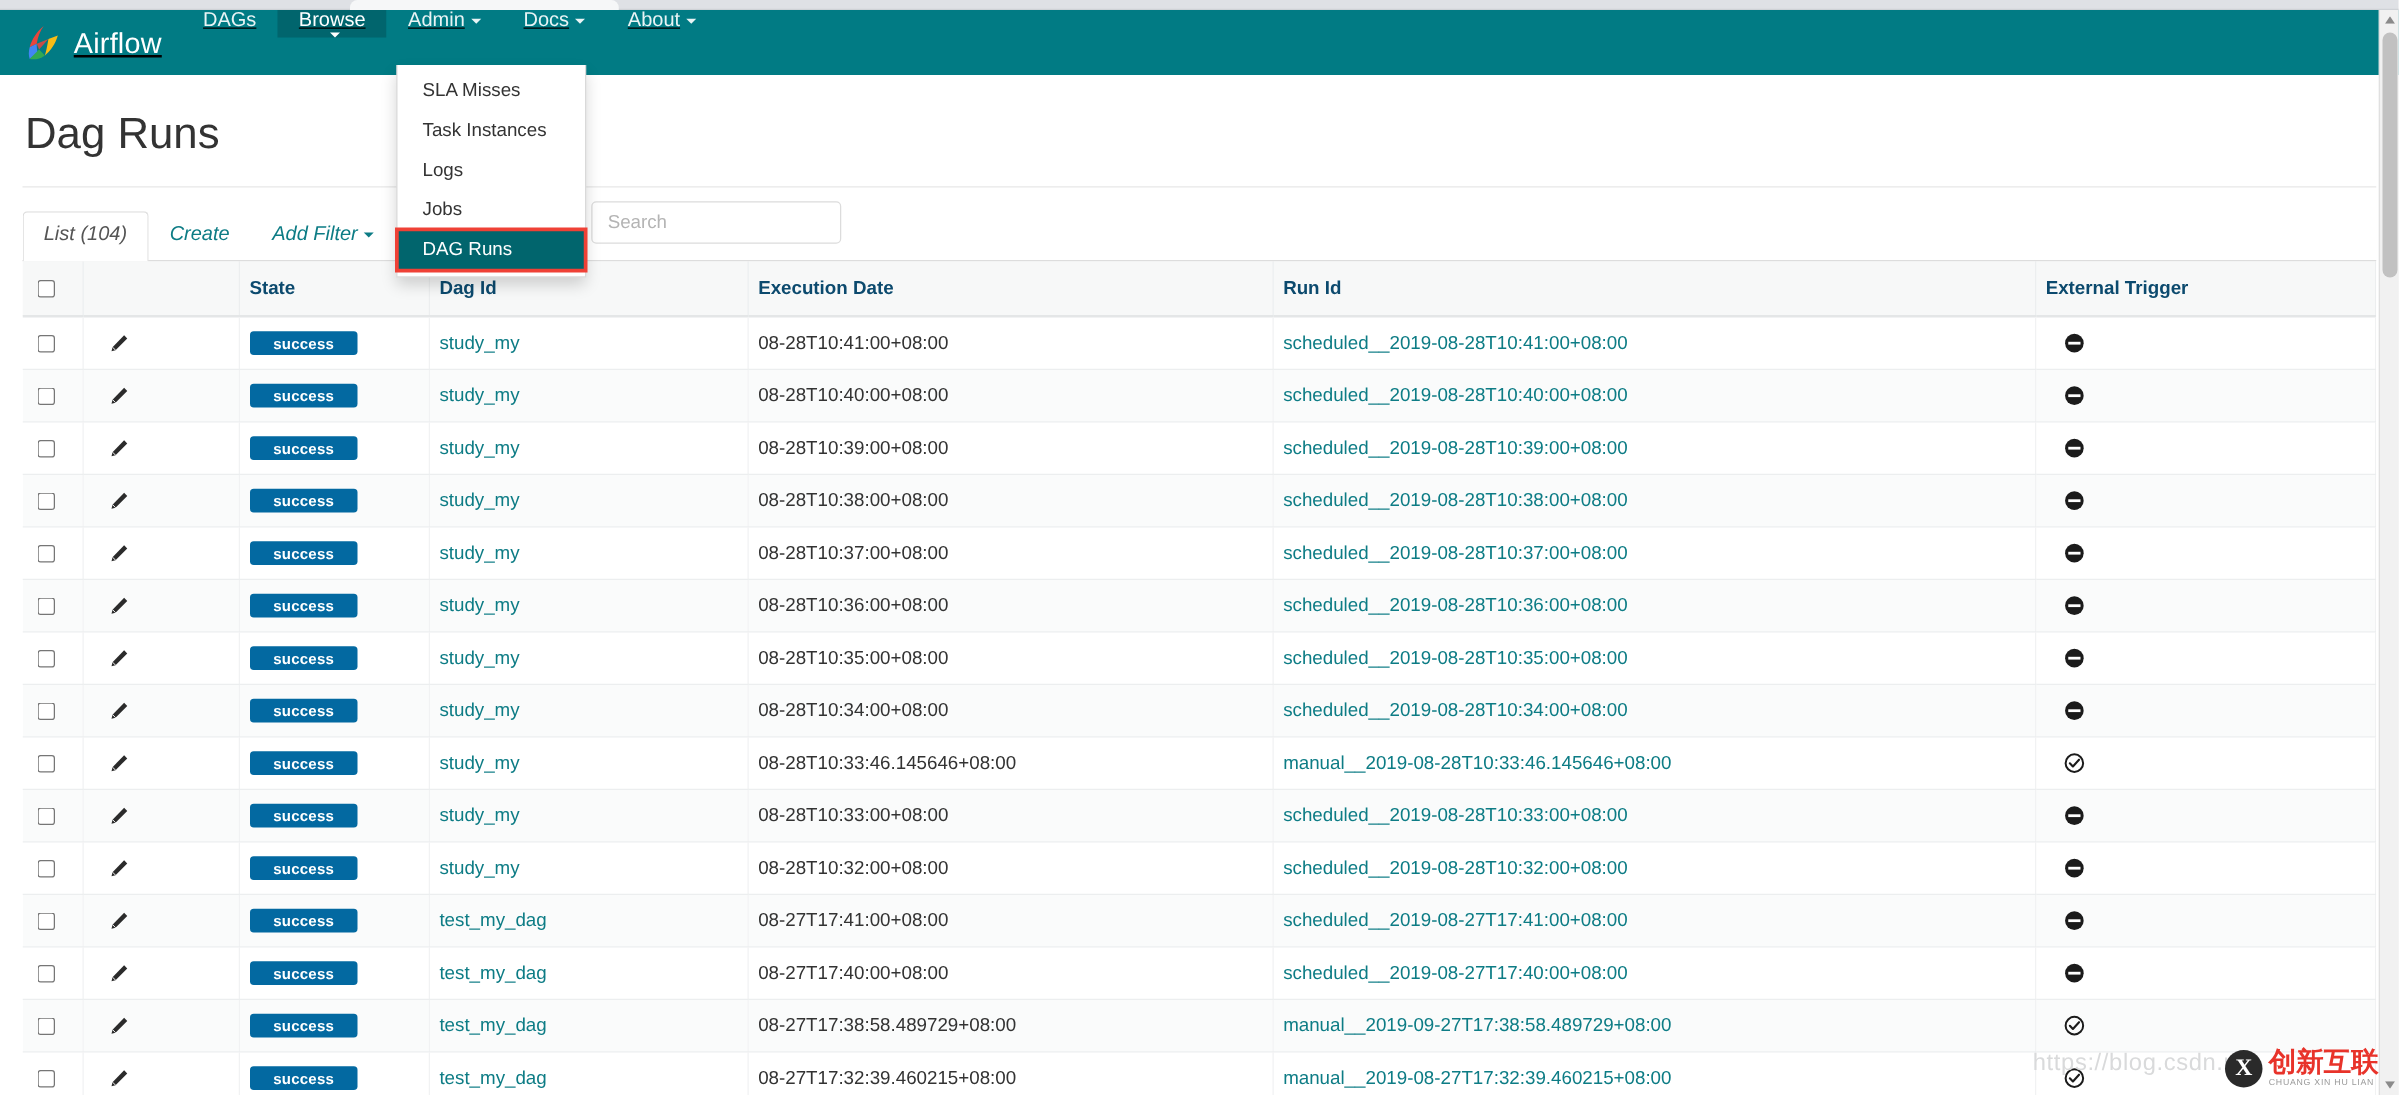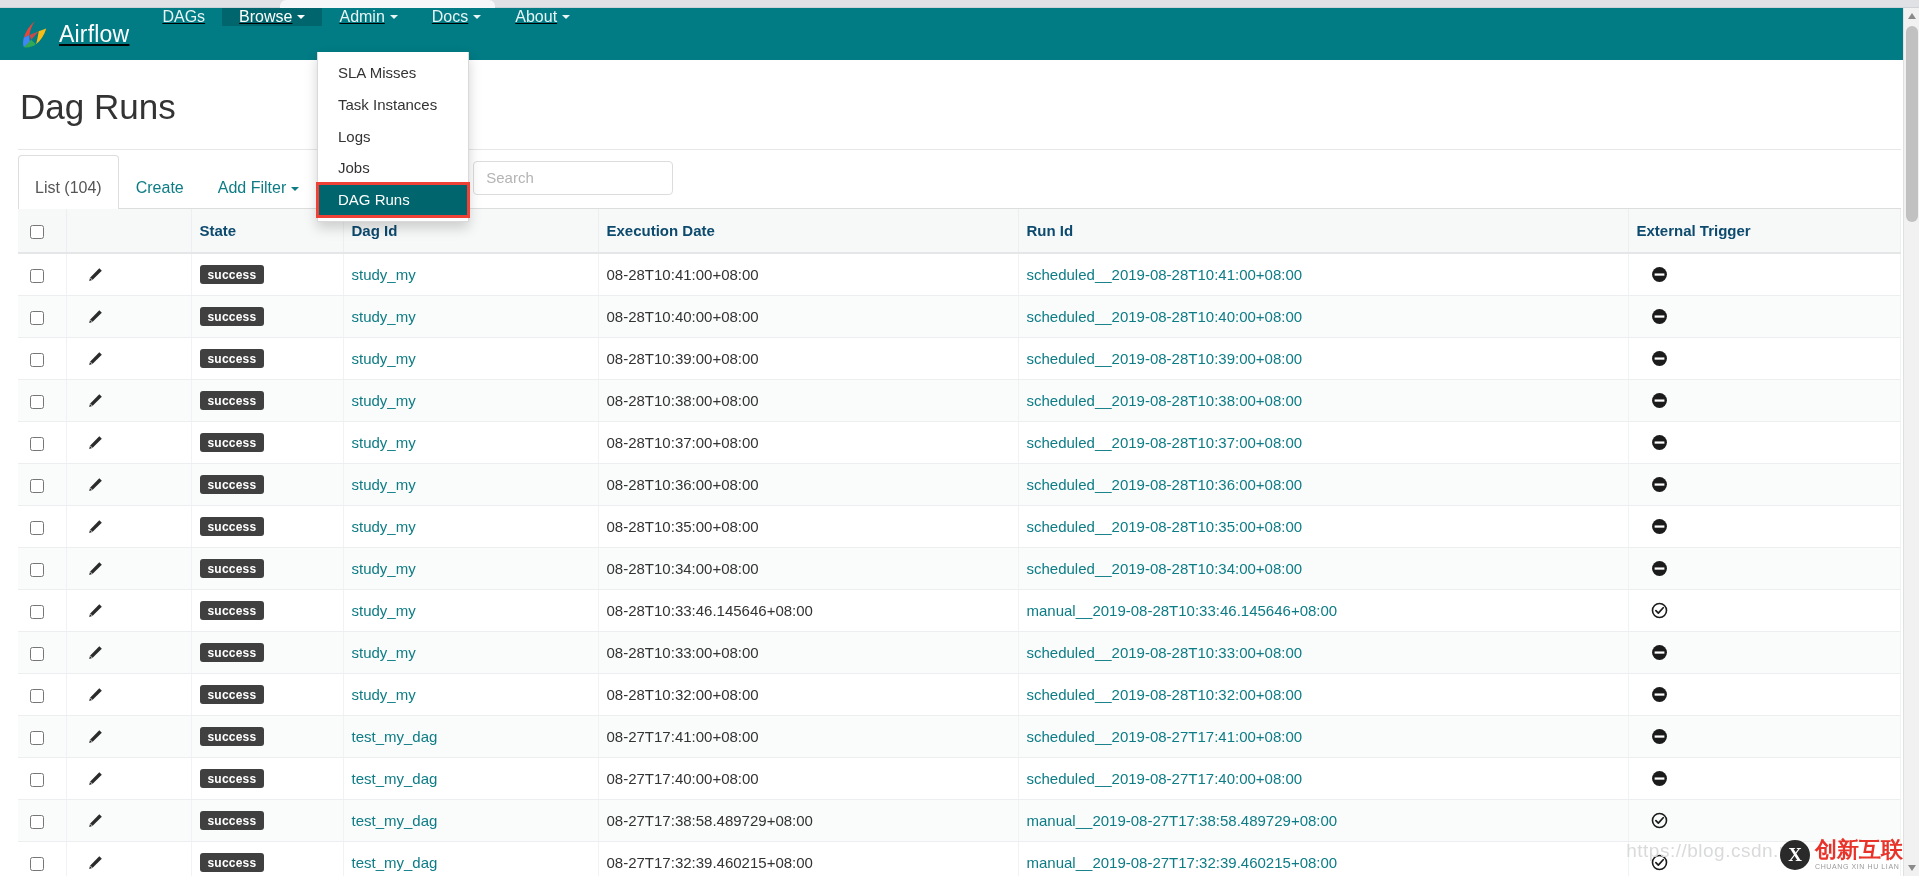--- a/index.html
+++ b/index.html
@@ -51,7 +51,7 @@
     cursor: pointer;
     position: relative;
   }
-  .nav-item.open { background: #01656d; color: #ffffff; }
+  .nav-item.open { background: #01656d; color: #ffffff; flex-direction: column; }
   .caret {
     display: inline-block;
     width: 0; height: 0;

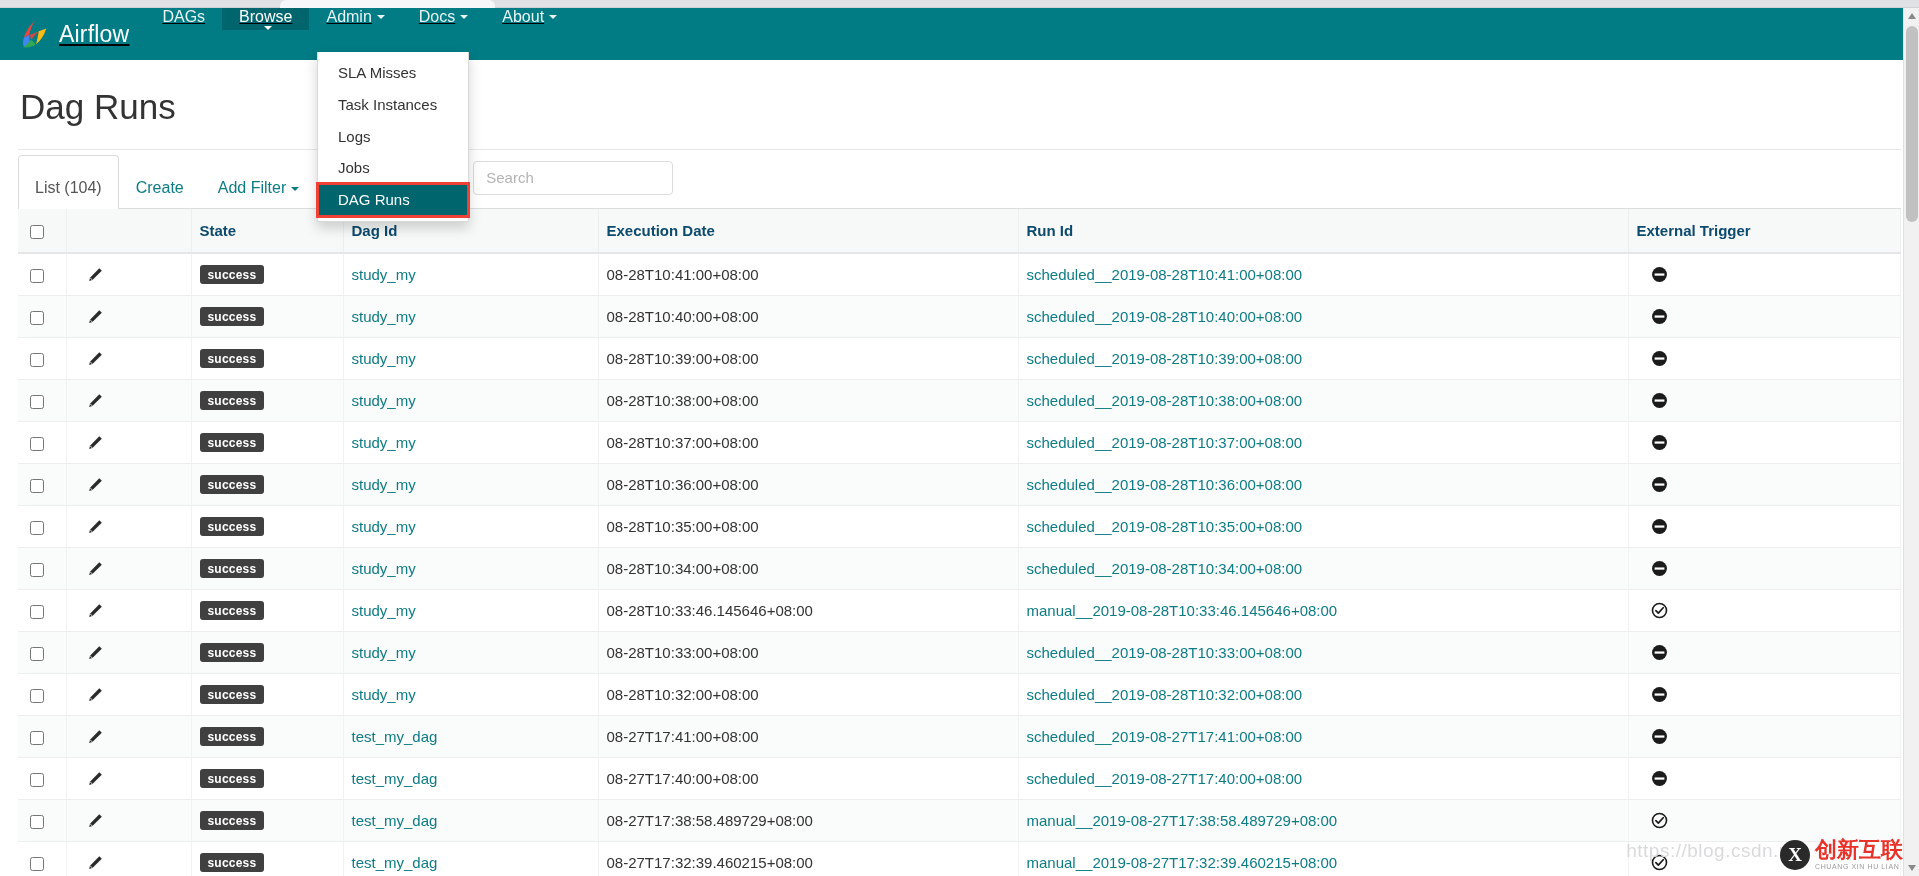--- a/index.html
+++ b/index.html
@@ -132,7 +132,7 @@
     gap: 0;
   }
   .tab {
-    padding: 22px 16px 10px;
+    padding: 8px 16px 10px;
     font-size: 16px;
     color: #5f5f5f;
     text-decoration: none;
@@ -142,6 +142,7 @@
     line-height: 1.2;
     cursor: pointer;
     white-space: nowrap;
+    font-style: italic;
   }
   .tab.active {
     background: #ffffff;

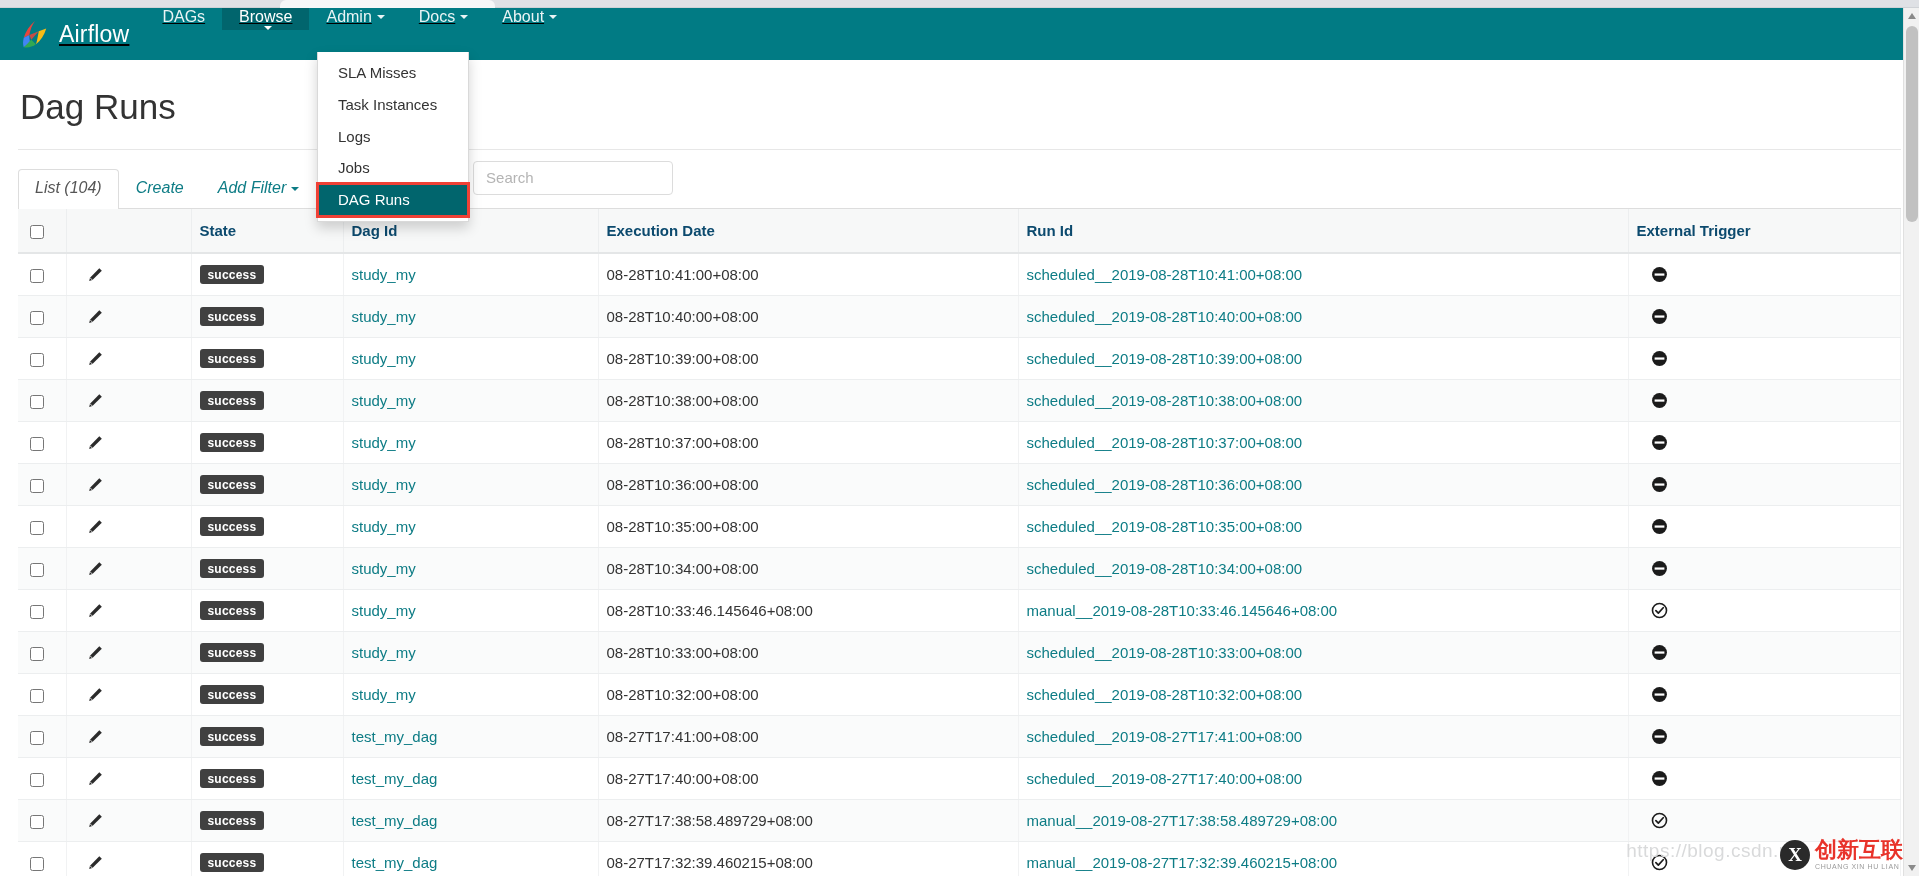--- a/index.html
+++ b/index.html
@@ -226,11 +226,11 @@
   }
   .label-success {
     display: inline-block;
-    background: #404040;
+    background: #0369a1;
     color: #ffffff;
     font-size: 12px;
     font-weight: bold;
-    padding: 4px 8px 3px;
+    padding: 4px 19px 3px;
     border-radius: 3px;
     line-height: 1;
     letter-spacing: .2px;

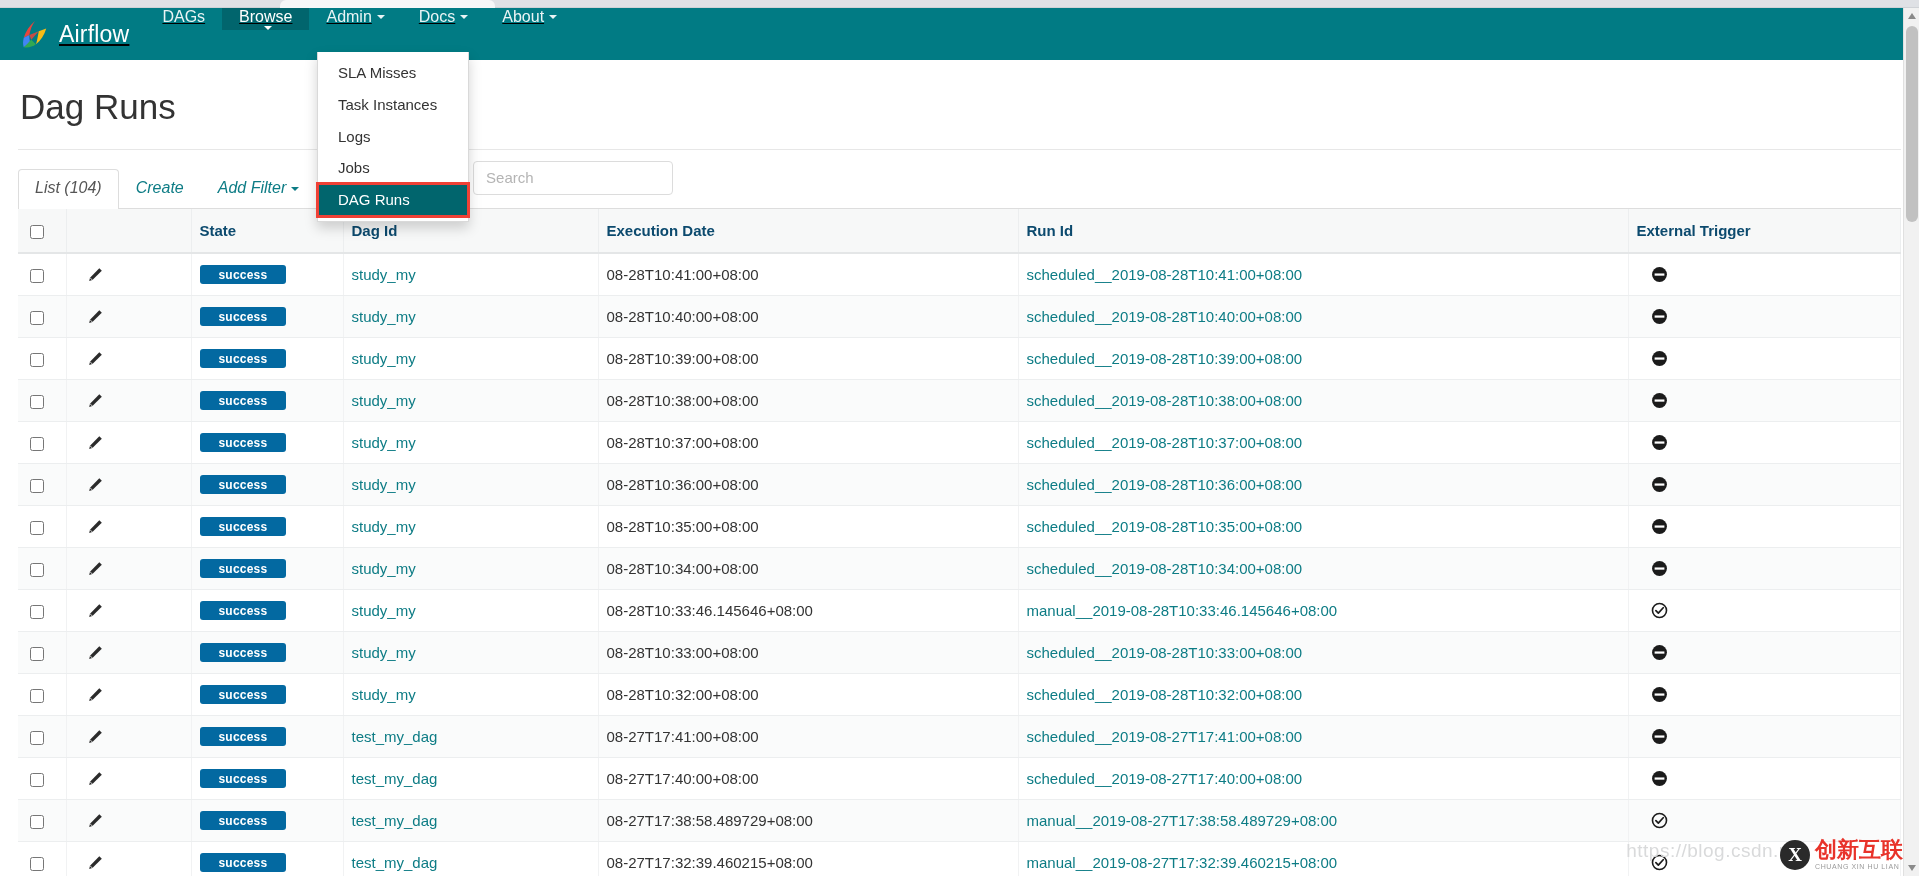--- a/index.html
+++ b/index.html
@@ -608,7 +608,7 @@
             <td><span class="label-success">success</span></td>
             <td><a class="cell-link">test_my_dag</a></td>
             <td>08-27T17:38:58.489729+08:00</td>
-            <td><a class="cell-link">manual__2019-08-27T17:38:58.489729+08:00</a></td>
+            <td><a class="cell-link">manual__2019-09-27T17:38:58.489729+08:00</a></td>
             <td><span class="trig-icon"><svg viewBox="0 0 16 16" width="17" height="17">
                   <circle cx="8" cy="8" r="6.6" fill="none" stroke="#1b1b1b" stroke-width="1.5"></circle>
                   <path d="M4.6 8.1 L6.9 10.5 L11.5 5.4" fill="none" stroke="#1b1b1b" stroke-width="1.6" stroke-linecap="round" stroke-linejoin="round"></path>

